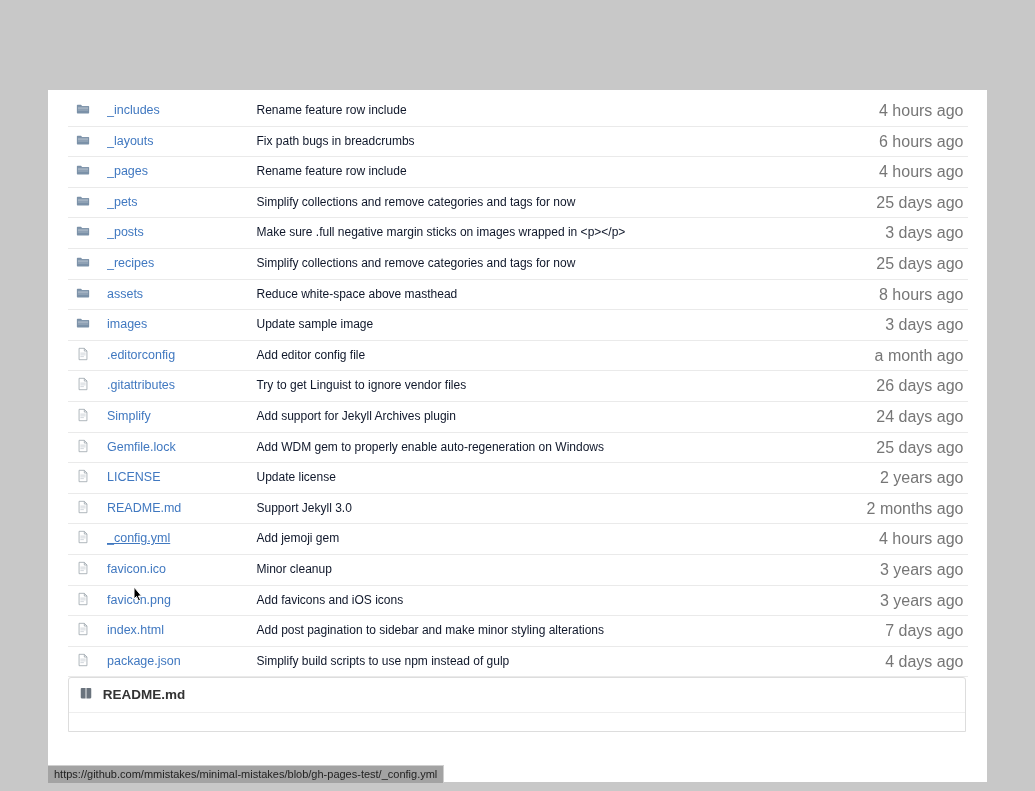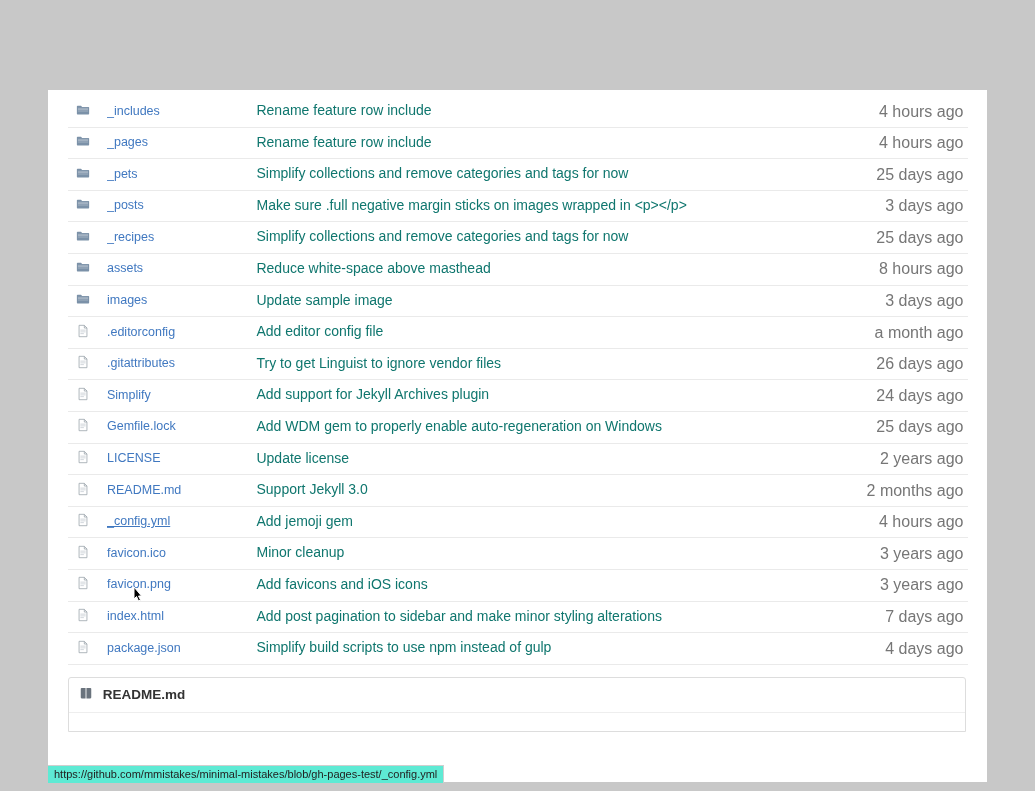--- a/index.html
+++ b/index.html
@@ -82,8 +82,8 @@
     text-decoration: underline;
   }
   .cmsg {
-    color: #0f766e;
-    font-size: 14px;
+    color: #0f172a;
+    font-size: 12px;
     text-decoration: none;
   }
 

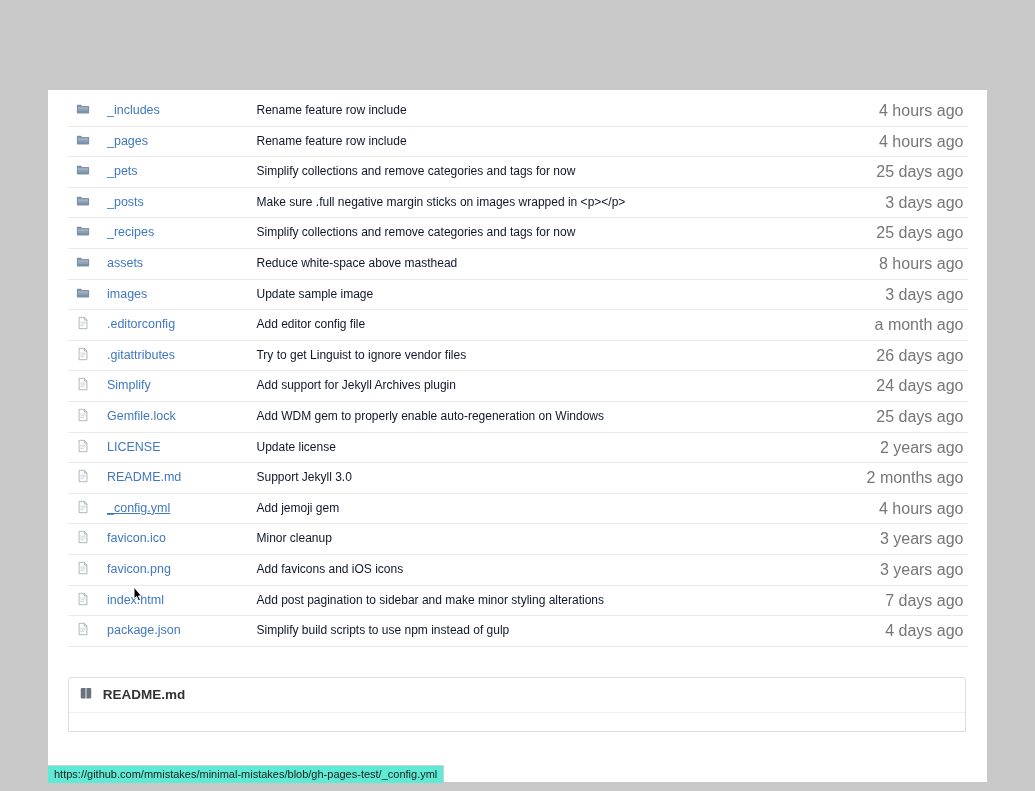--- a/index.html
+++ b/index.html
@@ -193,6 +193,17 @@
                   <rect x="2.2" y="7.2" width="11.6" height="0.7" fill="#ffffff" opacity="0.5"></rect>
                   <rect x="2.2" y="8.8" width="11.6" height="0.7" fill="#ffffff" opacity="0.5"></rect>
                 </svg></span></td>
+            <td class="col-name"><a class="fname">_layouts</a></td>
+            <td class="col-msg"><span class="cmsg">Fix path bugs in breadcrumbs</span></td>
+            <td class="col-age">6 hours ago</td>
+          </tr>
+          <tr>
+            <td class="col-icon"><span class="icon icon-folder"><svg width="14" height="14" viewBox="0 0 16 16">
+                  <path fill="#7b91a8" d="M1.75 3h4l1.2 1.5h7.3c.4 0 .75.35.75.75v7c0 .4-.35.75-.75.75H1.75A.75.75 0 0 1 1 12.25v-8.5C1 3.35 1.35 3 1.75 3z"></path>
+                  <rect x="2.2" y="5.6" width="11.6" height="0.7" fill="#ffffff" opacity="0.5"></rect>
+                  <rect x="2.2" y="7.2" width="11.6" height="0.7" fill="#ffffff" opacity="0.5"></rect>
+                  <rect x="2.2" y="8.8" width="11.6" height="0.7" fill="#ffffff" opacity="0.5"></rect>
+                </svg></span></td>
             <td class="col-name"><a class="fname">_pages</a></td>
             <td class="col-msg"><span class="cmsg">Rename feature row include</span></td>
             <td class="col-age">4 hours ago</td>

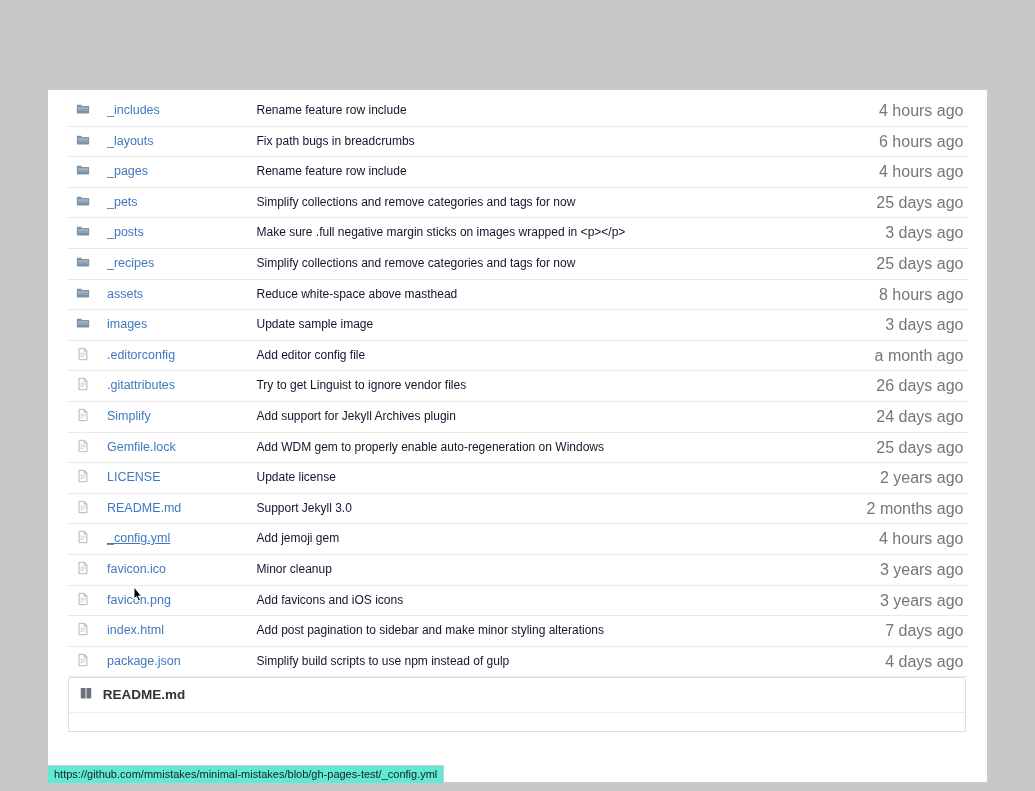--- a/index.html
+++ b/index.html
@@ -135,7 +135,7 @@
     top: 723px;
     height: 17px;
     line-height: 17px;
-    background: #5eead4;
+    background: #a3a3a3;
     border: 1px solid #cfcfcf;
     border-left: none;
     border-bottom: none;

